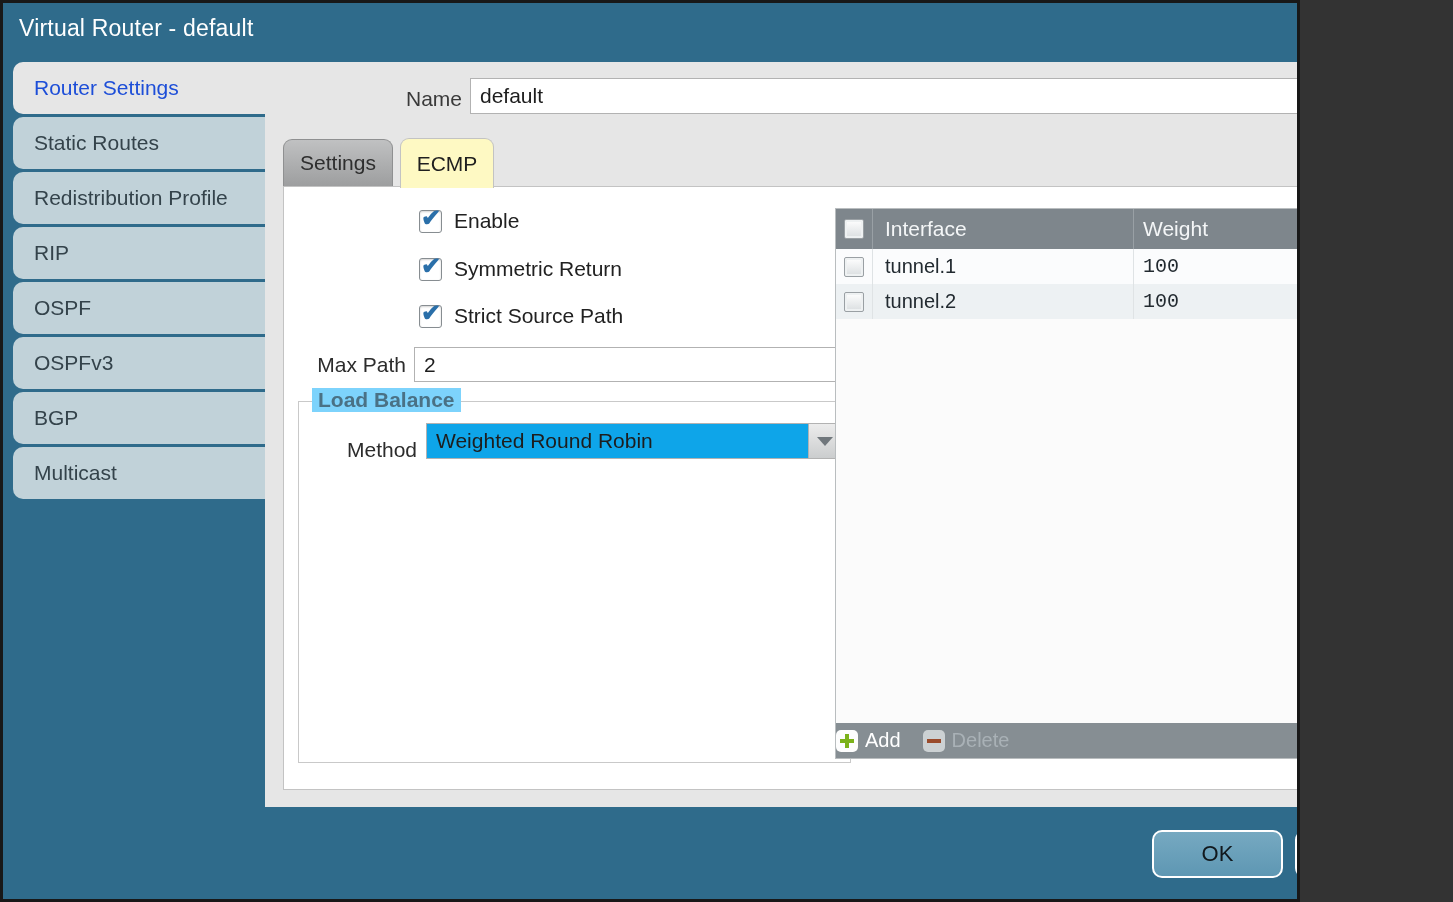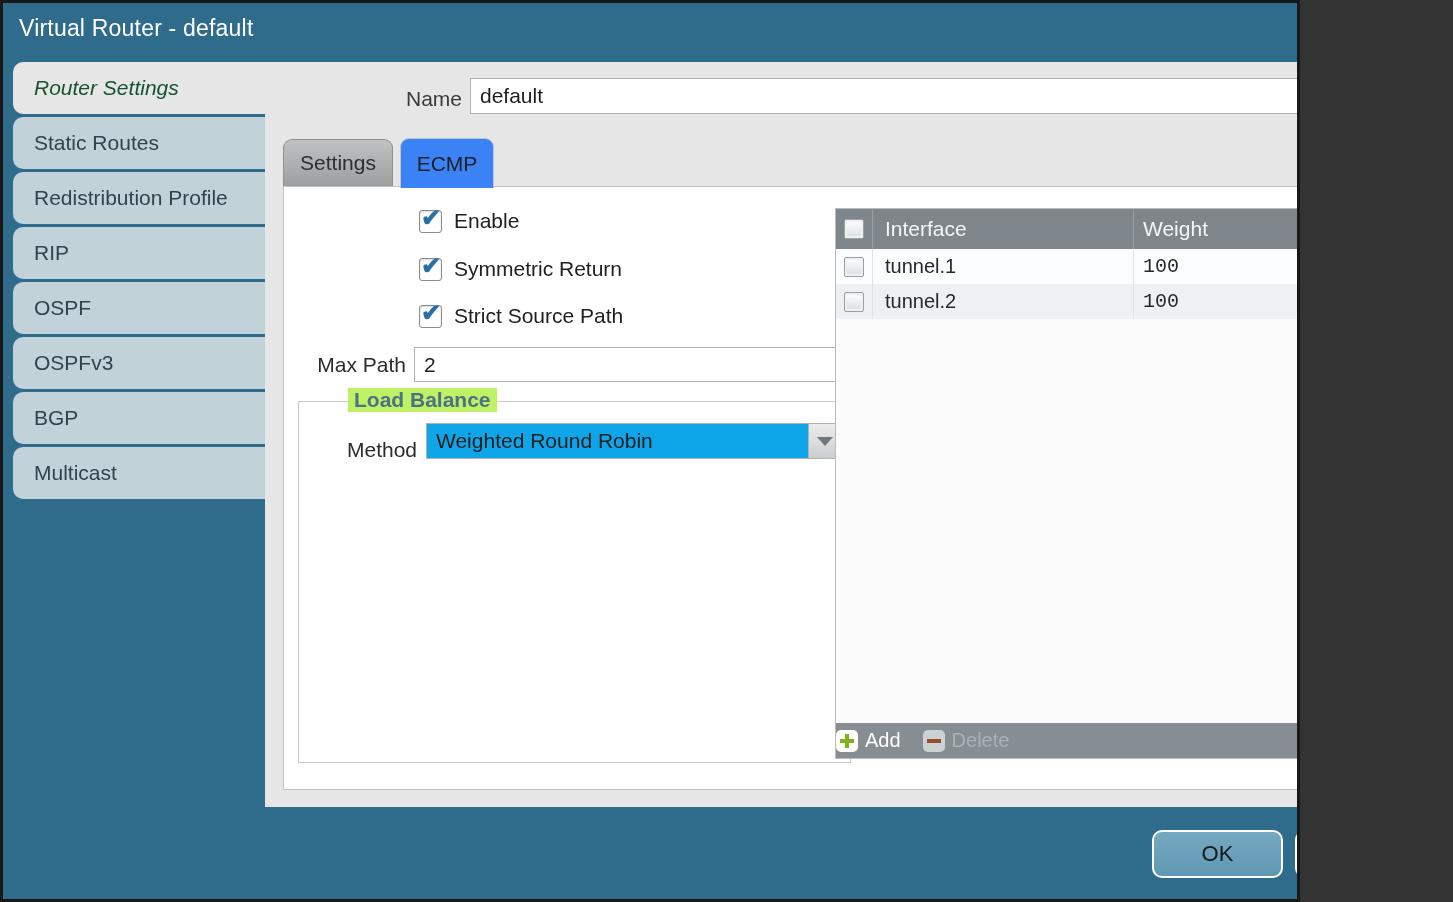--- a/index.html
+++ b/index.html
@@ -29,7 +29,7 @@
     display:flex; align-items:center; padding-left:21px;
     font-size:21px; color:#34434b; cursor:pointer;
   }
-  .sidebar-item.active { background:#e6e6e6; color:#14532d;font-style:italic; }
+  .sidebar-item.active { background:#e6e6e6; color:#1d4ed8; }
   
   .content { position:absolute; left:262px; top:59px; width:1172px; height:745px; background:#e6e6e6; }
   .name-label { position:absolute; left:60px; top:25px; width:137px; text-align:right; font-size:21px; color:#3a3a3a; }

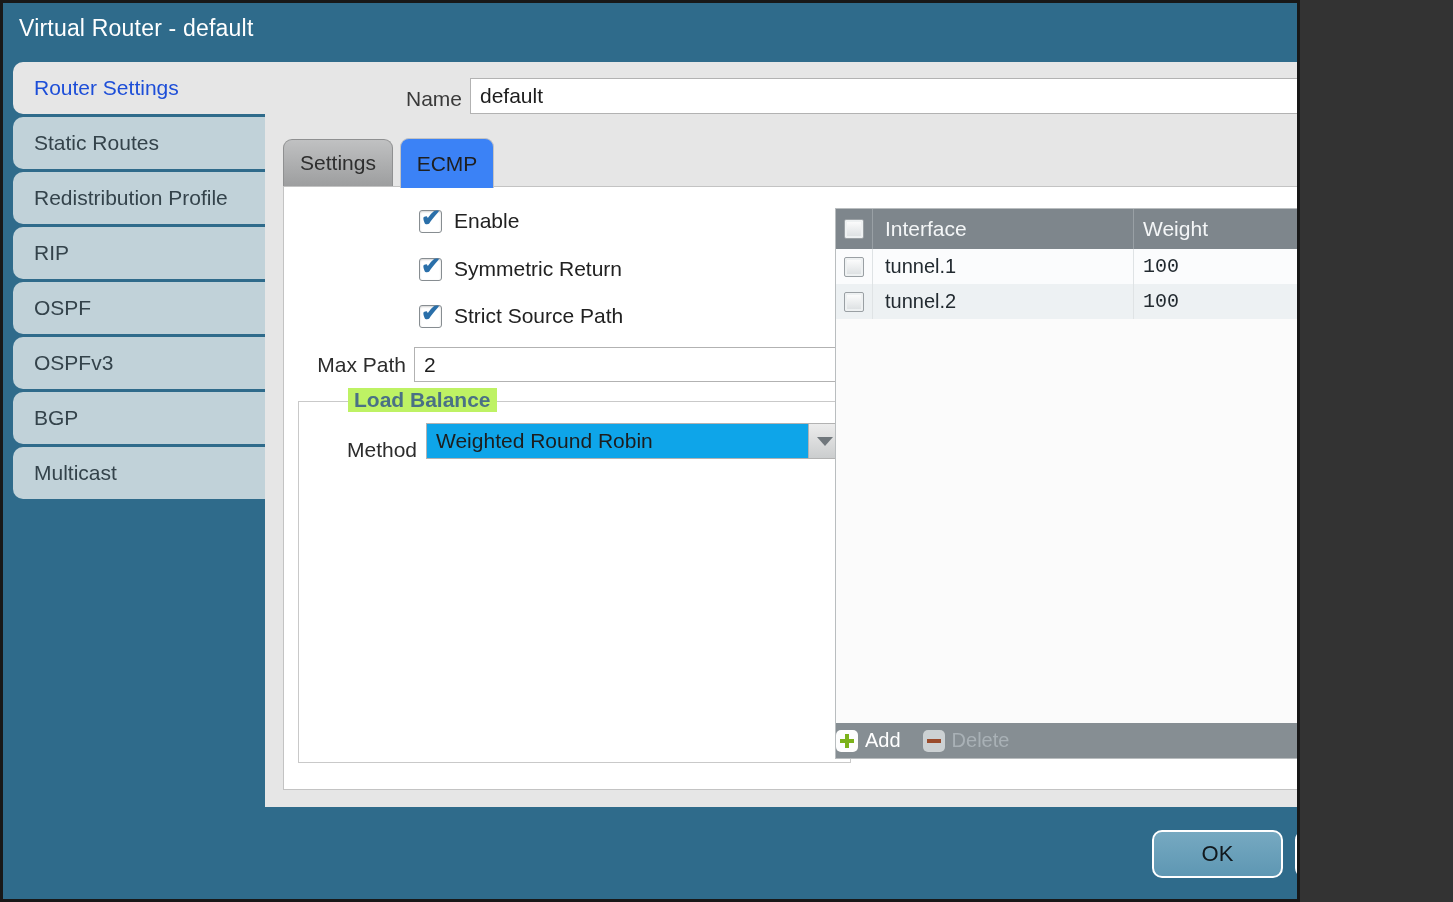--- a/index.html
+++ b/index.html
@@ -48,7 +48,7 @@
     border:1px solid #8f9091; border-bottom:none; color:#2e2e2e;
   }
   .tab.ecmp {
-    left:135px; width:94px; top:76px; height:50px; background:#3b82f6;
+    left:135px; width:94px; top:76px; height:50px; background:#fef9c3;
     border:1px solid #c3c3c3; border-bottom:none; color:#1f1f1f; z-index:2;
   }
   

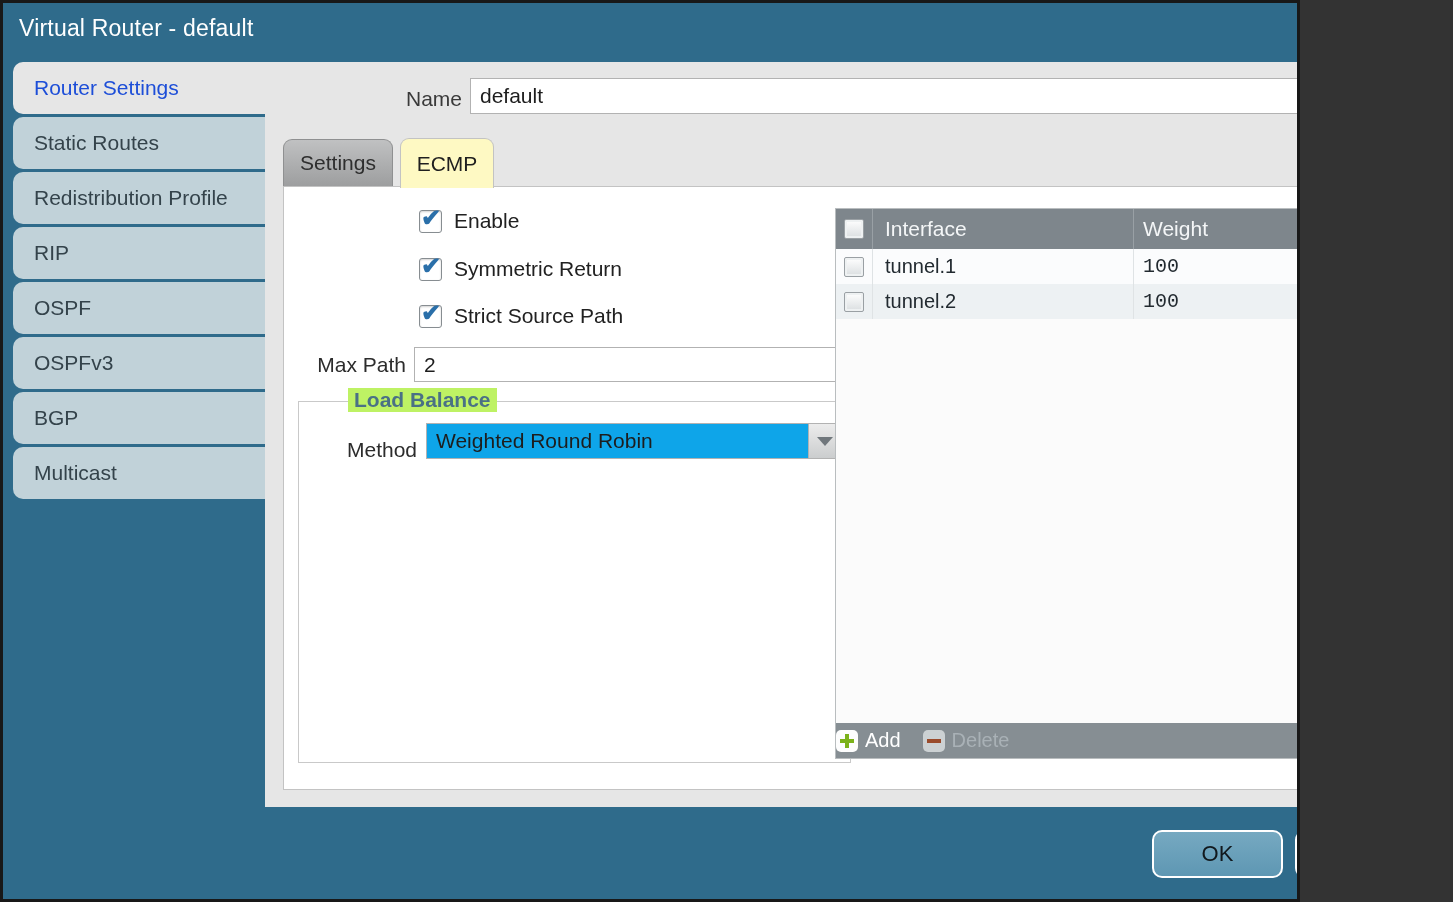--- a/index.html
+++ b/index.html
@@ -69,8 +69,8 @@
   }
   .lb-fieldset { position:absolute; left:14px; top:214px; width:553px; height:362px; border:1px solid #c9c9c9; }
   .lb-legend {
-    position:absolute; left:13px; top:-14px; background:#bef264; padding:0 6px;
-    font-size:21px; font-weight:bold; color:#4a7185;margin-left:36px;
+    position:absolute; left:13px; top:-14px; background:#7dd3fc; padding:0 6px;
+    font-size:21px; font-weight:bold; color:#4a7185;
   }
   .method-select {
     position:absolute; left:142px; top:236px; width:415px; height:36px; background:#0ea5e9;

